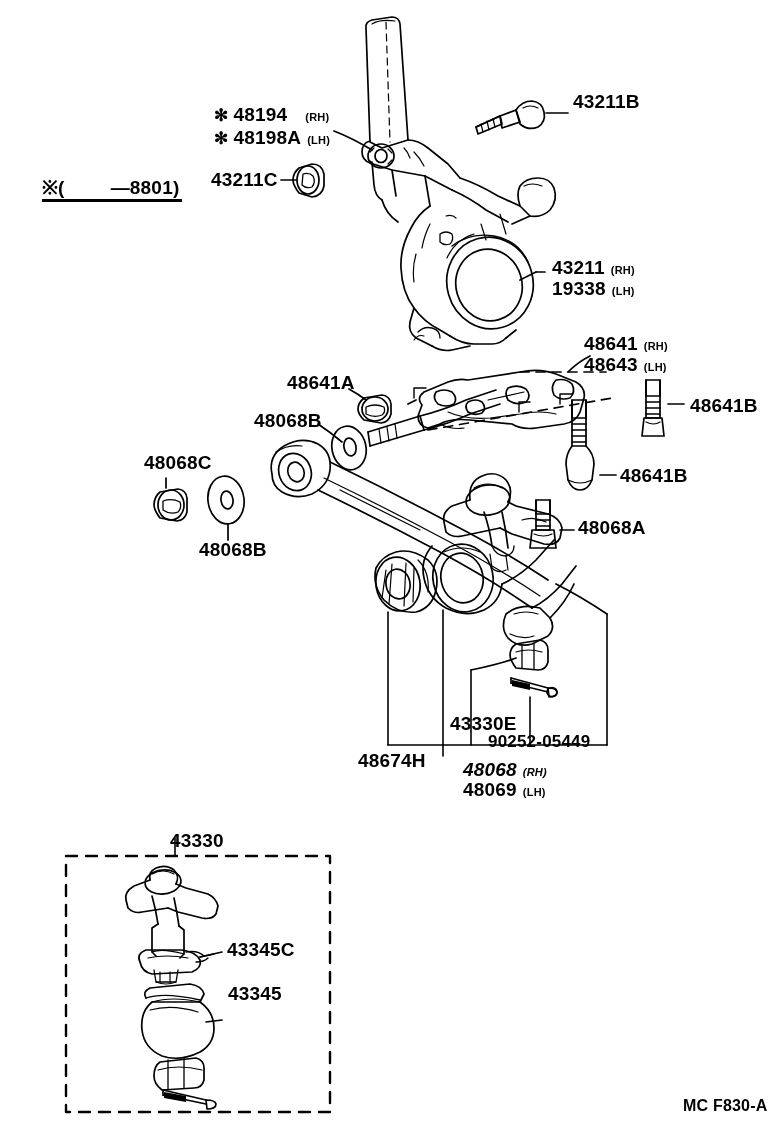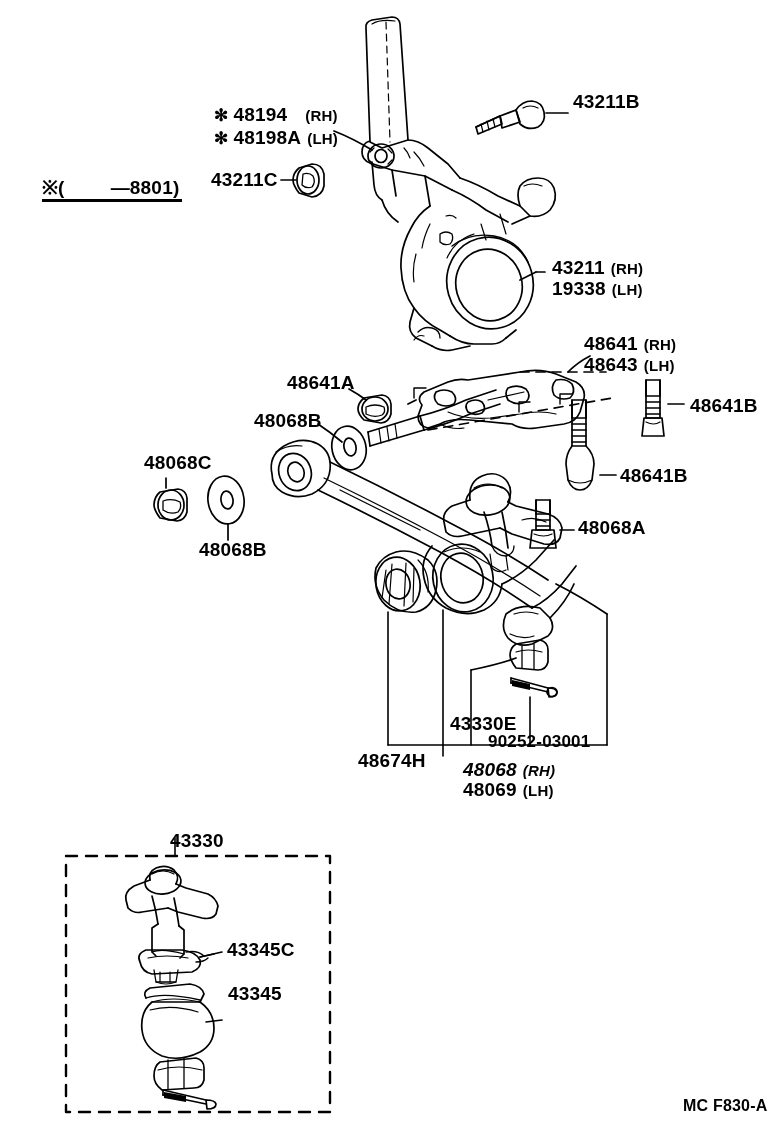--- a/index.html
+++ b/index.html
@@ -39,7 +39,7 @@
     line-height: 1;
   }
   .lbl-main { font-size: 19px; }
-  .lbl-side { font-size: 15px; font-weight: bold; }
+  .lbl-side { font-size: 11px; font-weight: bold; }
   .lbl-small { font-size: 17px; }
   .lbl-footer { font-size: 16px; font-weight: bold; }
   .row { display: flex; align-items: baseline; }

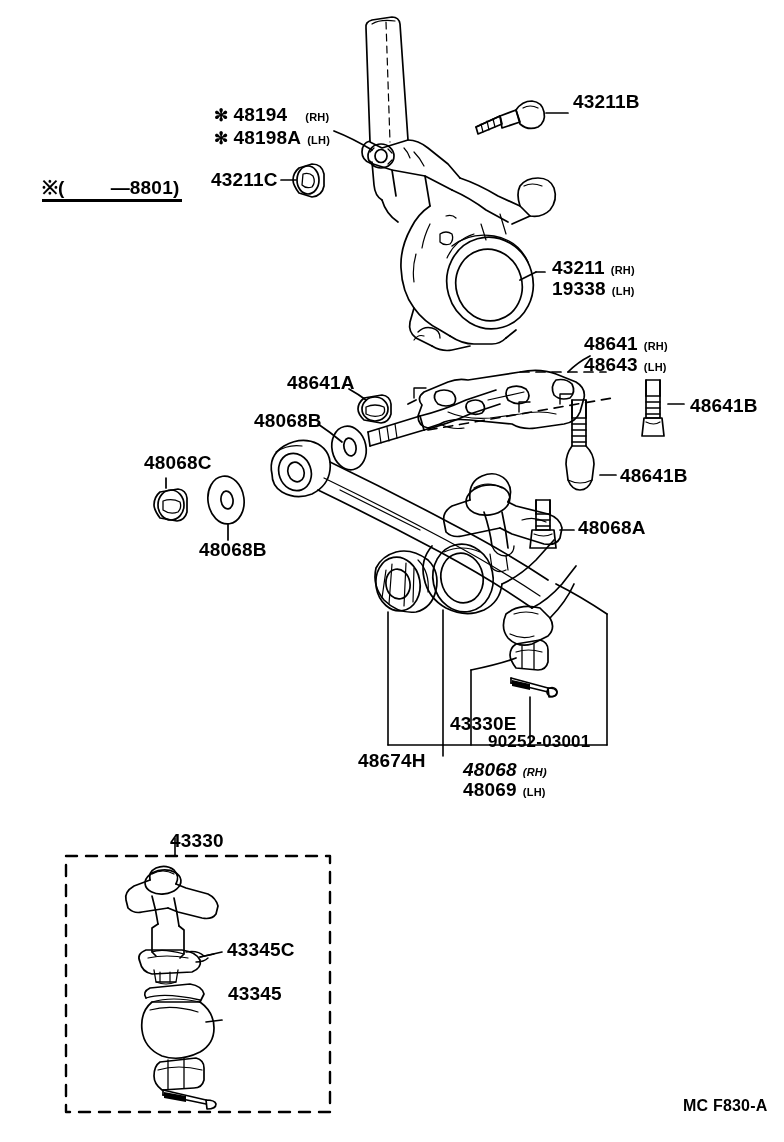--- a/index.html
+++ b/index.html
@@ -428,7 +428,7 @@
 
   <div class="lbl lbl-main" style="left:450px; top:714px;">43330E</div>
 
-  <div class="lbl lbl-small" style="left:488px; top:733px;">90252-03001</div>
+  <div class="lbl lbl-small" style="left:488px; top:733px;">90252-05449</div>
 
   <div class="lbl lbl-main" style="left:463px; top:760px;font-style:italic;">
     <span class="row">

